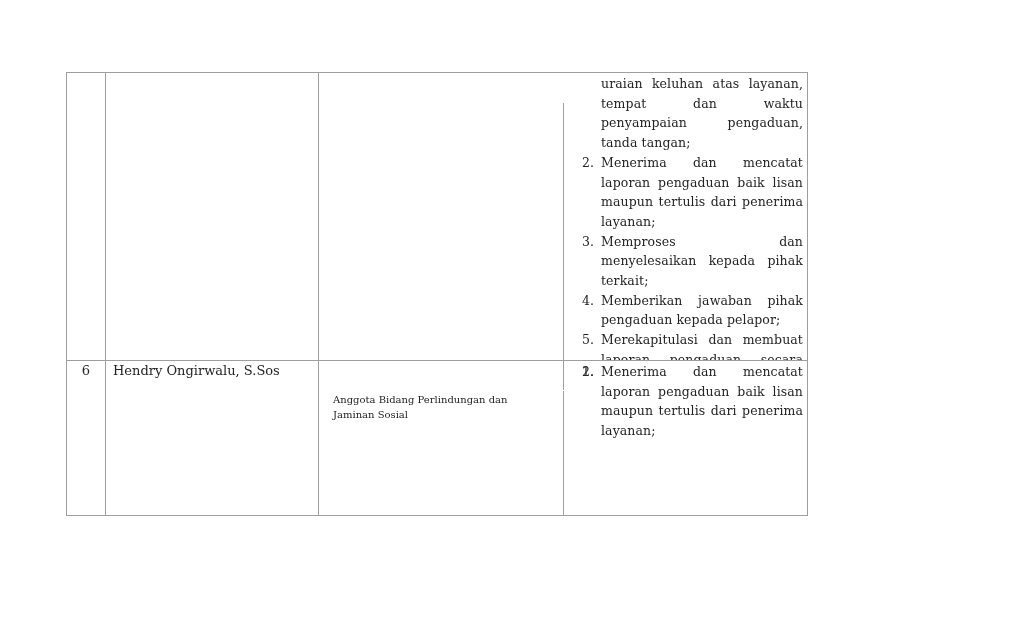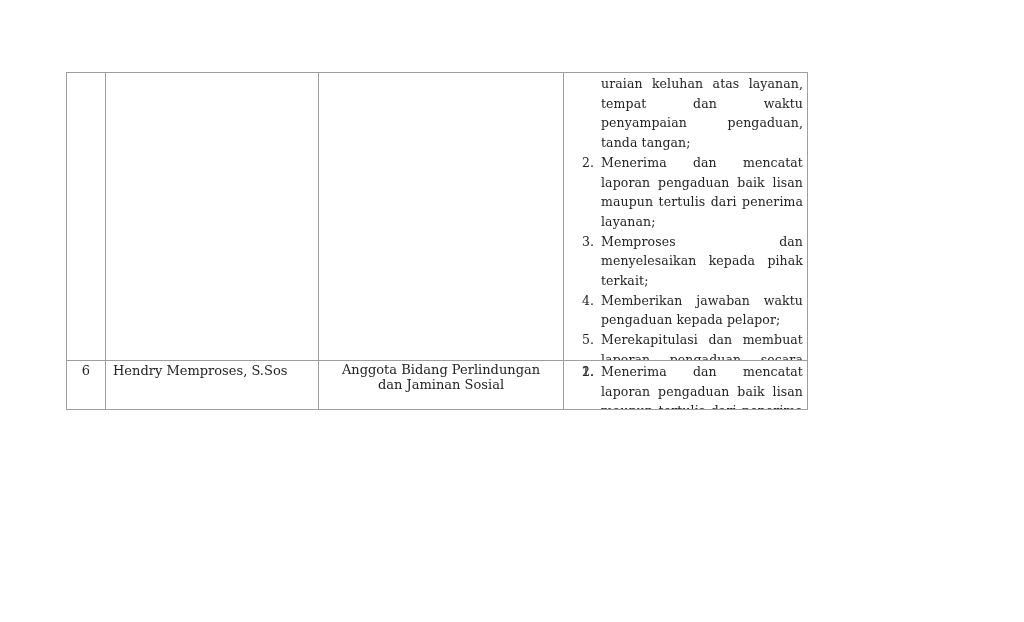--- a/index.html
+++ b/index.html
@@ -21,7 +21,7 @@
     left: 66px;
     top: 72px;
     width: 742px;
-    height: 338px;
+    height: 444px;
     border: 1px solid #9e9e9e;
     display: flex;
     flex-direction: column;

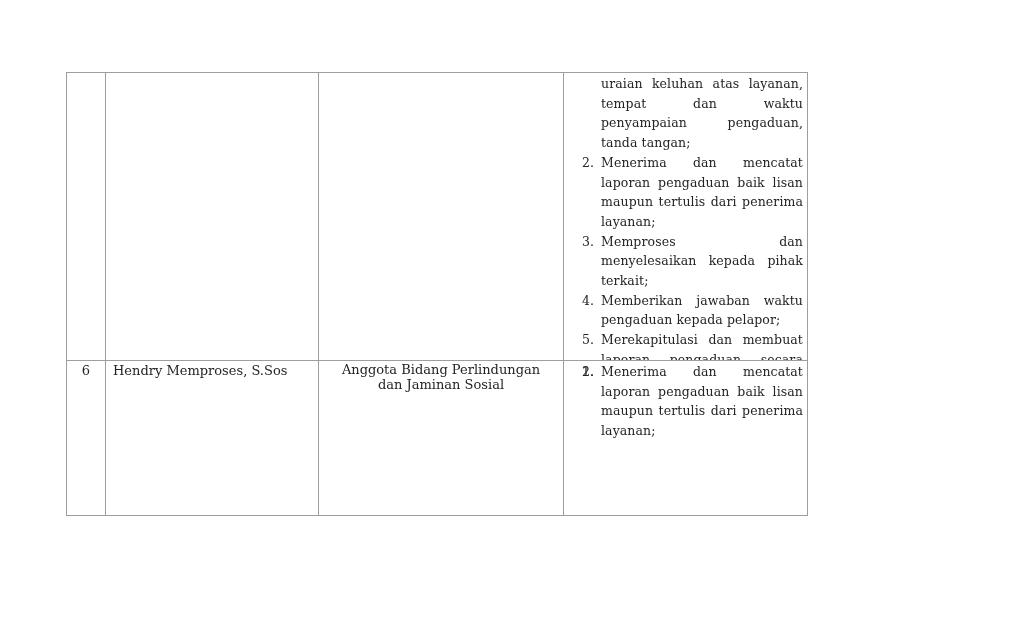--- a/index.html
+++ b/index.html
@@ -96,7 +96,7 @@
         </div>
         <div class="duty-item">
           <span class="duty-num">4.</span>
-          <span class="duty-text">Memberikan jawaban waktu pengaduan kepada pelapor;</span>
+          <span class="duty-text">Memberikan jawaban pihak pengaduan kepada pelapor;</span>
         </div>
         <div class="duty-item">
           <span class="duty-num">5.</span>

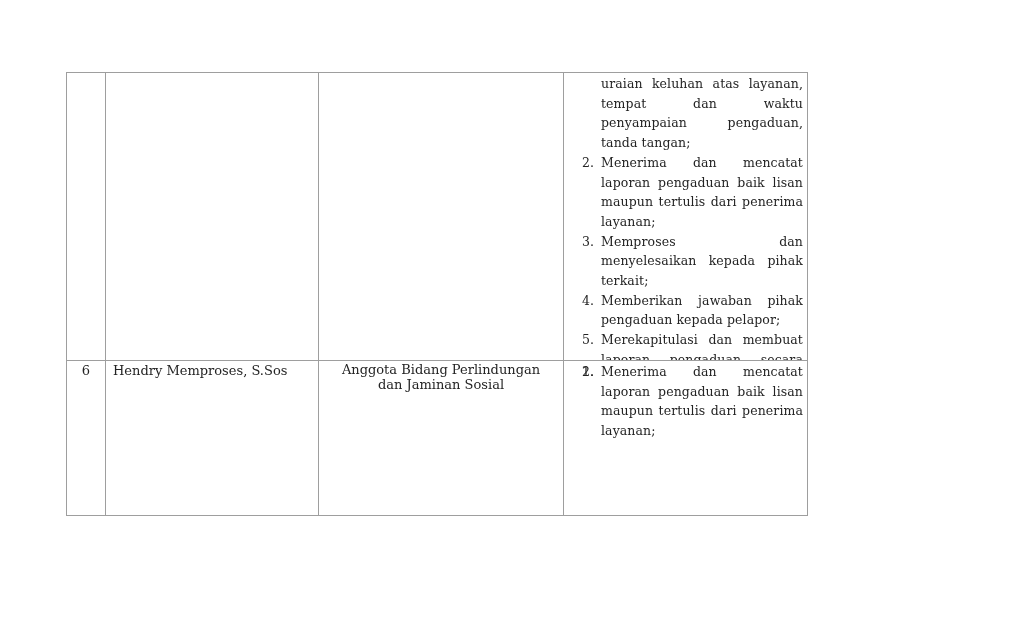--- a/index.html
+++ b/index.html
@@ -107,7 +107,7 @@
 
     <div class="trow trow-6">
       <div class="cell col-no">6</div>
-      <div class="cell col-name">Hendry Memproses, S.Sos</div>
+      <div class="cell col-name">Hendry Ongirwalu, S.Sos</div>
       <div class="cell col-pos">Anggota Bidang Perlindungan dan Jaminan Sosial</div>
       <div class="cell col-duties">
         <div class="duty-item">

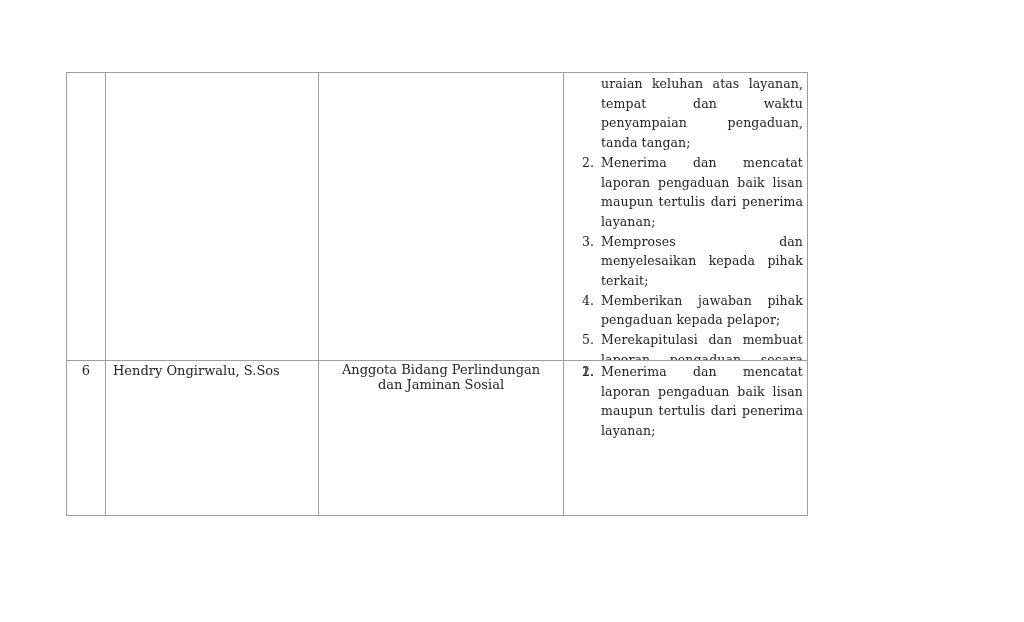--- a/index.html
+++ b/index.html
@@ -46,10 +46,11 @@
   }
   .col-pos {
     width: 245px;
-    font-size: 13px;
-    text-align: center;
+    font-size: 10px;
+    text-align: left;
     padding: 2px 14px 0 14px;
     line-height: 14.8px;
+    margin-top: 30px;
   }
   .col-duties {
     flex: 1;

